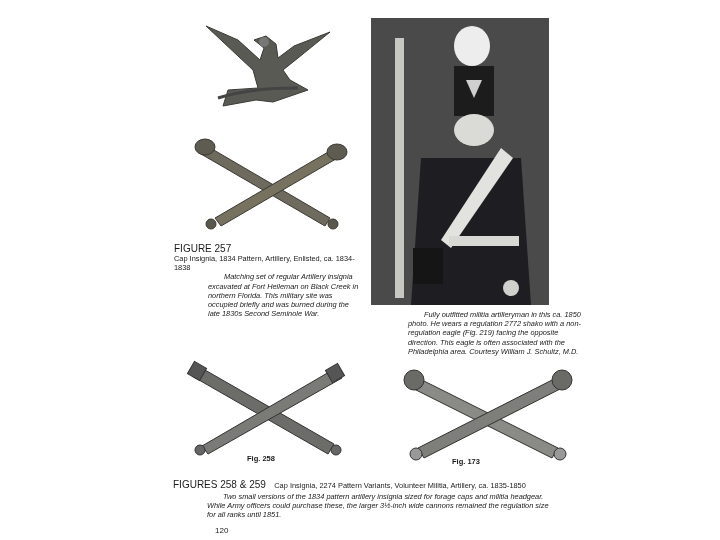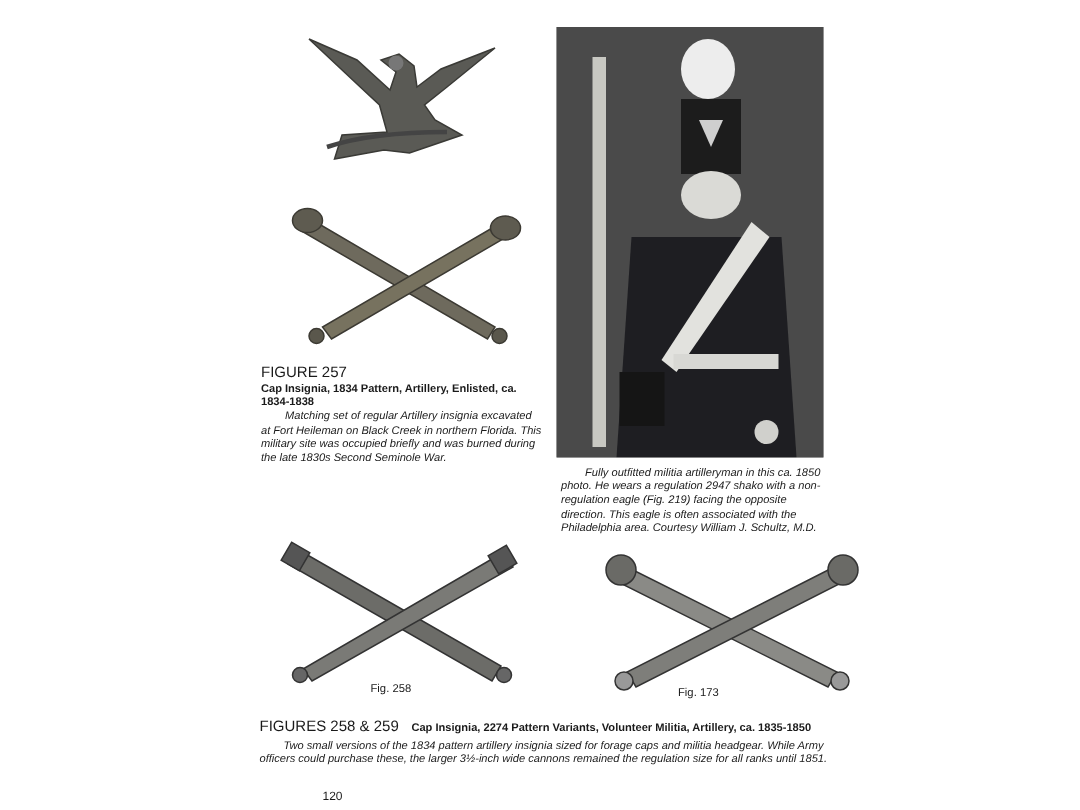--- a/index.html
+++ b/index.html
@@ -18,7 +18,7 @@
 
   .caption { font-size:7.4px; line-height:9.2px; }
   .fig-title { font-size:10px; line-height:10px; }
-  .bold { font-weight:bold; }
+  .bold { font-weight:normal; }
   .ital { font-style:italic; }
   .indent { text-indent:16px; }
 

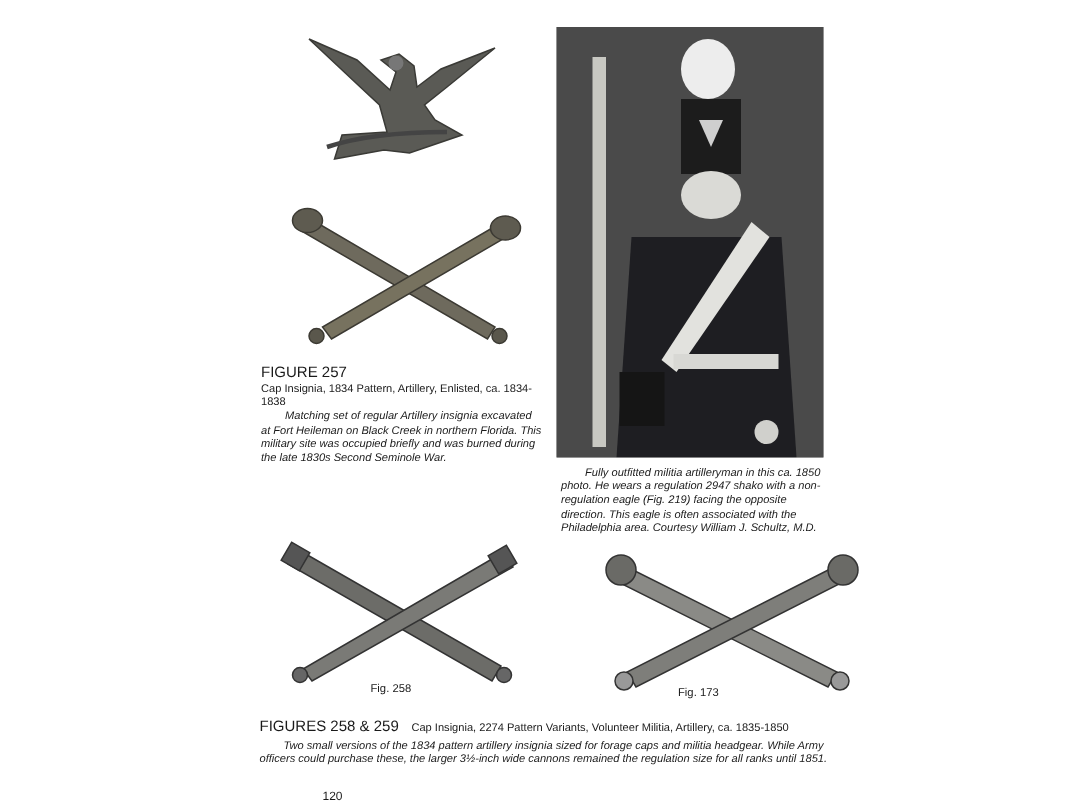--- a/index.html
+++ b/index.html
@@ -20,7 +20,7 @@
   .fig-title { font-size:10px; line-height:10px; }
   .bold { font-weight:normal; }
   .ital { font-style:italic; }
-  .indent { text-indent:16px; }
+  .indent { text-indent:16px;margin-left:34px; }
 
   .cap257 { left:174px; top:244px; width:188px; }
   .cap-photo { left:374px; top:310px; width:178px; }

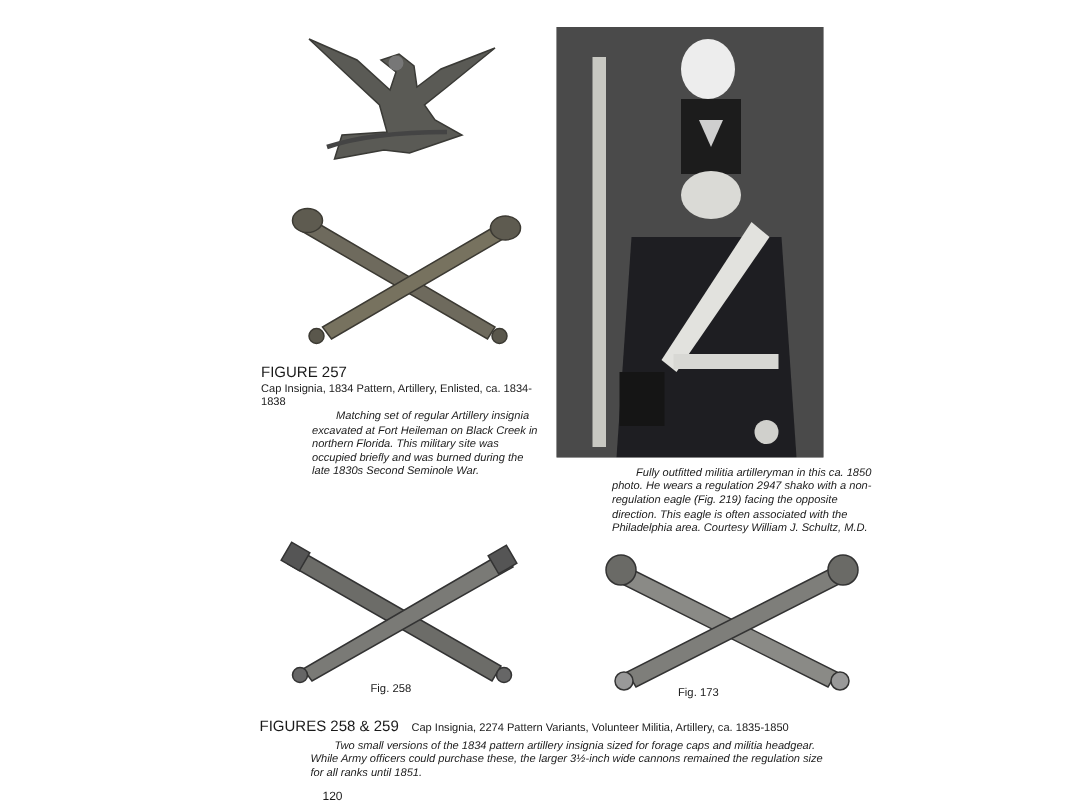--- a/index.html
+++ b/index.html
@@ -70,7 +70,7 @@
   <div class="caption ital indent">Matching set of regular Artillery insignia excavated at Fort Heileman on Black Creek in northern Florida. This military site was occupied briefly and was burned during the late 1830s Second Seminole War.</div>
 </div>
 
-<div class="abs cap-photo caption ital indent">Fully outfitted militia artilleryman in this ca. 1850 photo. He wears a regulation 2947 shako with a non-regulation eagle (Fig. 219) facing the opposite direction. This eagle is often associated with the Philadelphia area. Courtesy William J. Schultz, M.D.</div>
+<div class="abs cap-photo caption ital indent">Fully outfitted militia artilleryman in this ca. 1850 photo. He wears a regulation 2772 shako with a non-regulation eagle (Fig. 219) facing the opposite direction. This eagle is often associated with the Philadelphia area. Courtesy William J. Schultz, M.D.</div>
 
 <svg class="abs cannons-b" viewBox="0 0 172 100">
   <g stroke="#333" stroke-width="1">

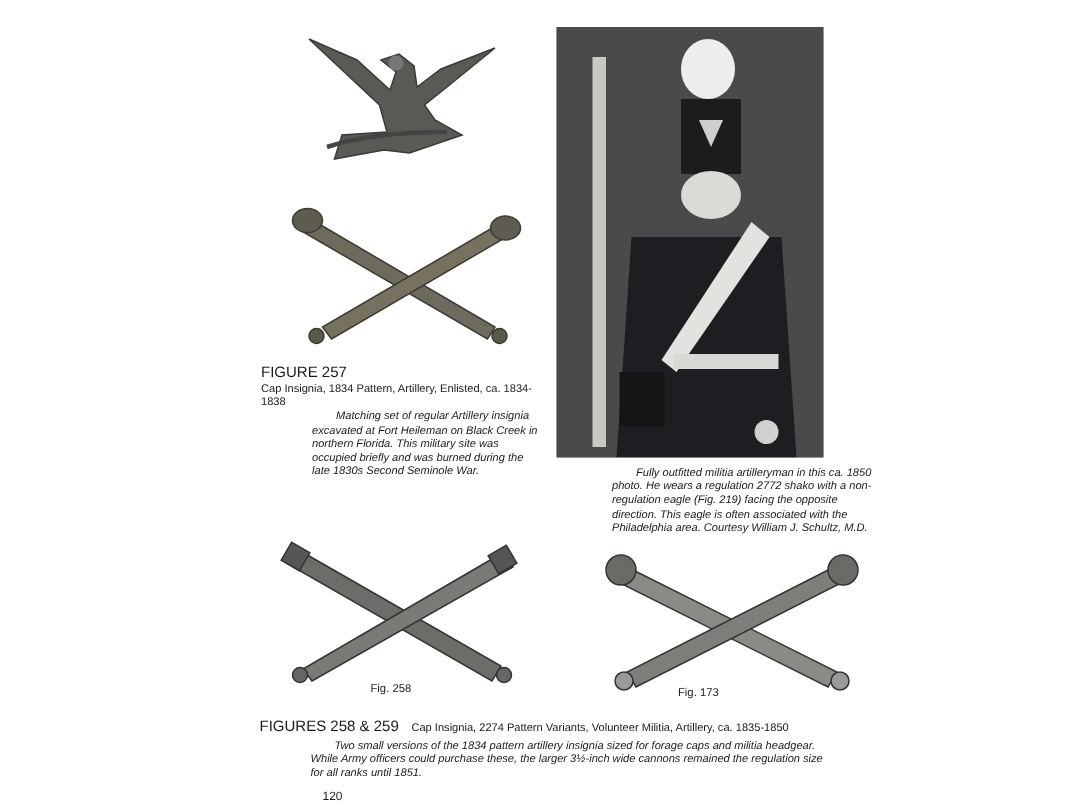--- a/index.html
+++ b/index.html
@@ -24,7 +24,7 @@
 
   .cap257 { left:174px; top:244px; width:188px; }
   .cap-photo { left:374px; top:310px; width:178px; }
-  .fig-label { font-size:7.5px; font-weight:normal; }
+  .fig-label { font-size:7.5px; font-weight:bold; }
   .cap258 { left:173px; top:474px; width:384px; }
   .pnum { left:168px; top:526px; font-size:8px;margin-left:47px; }
 </style>

